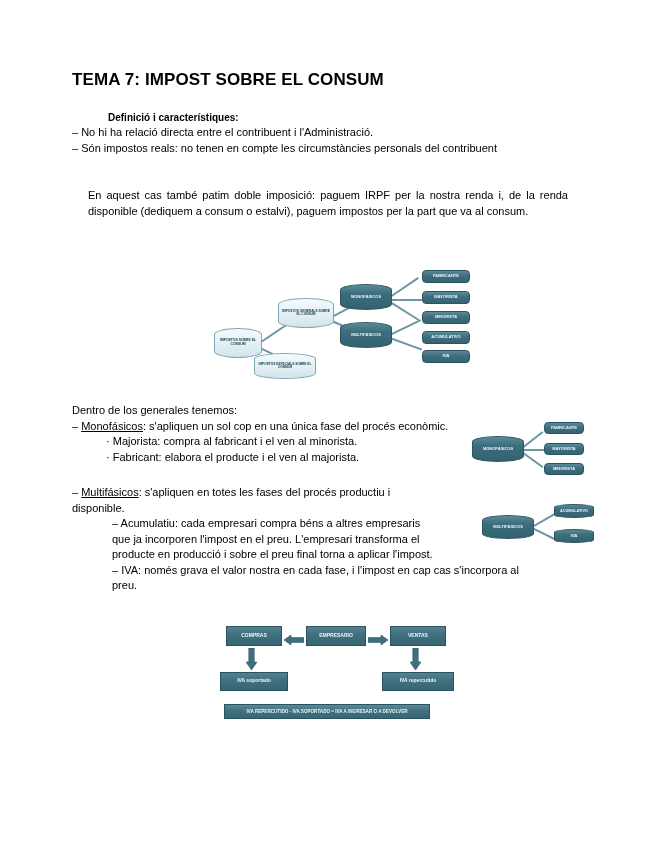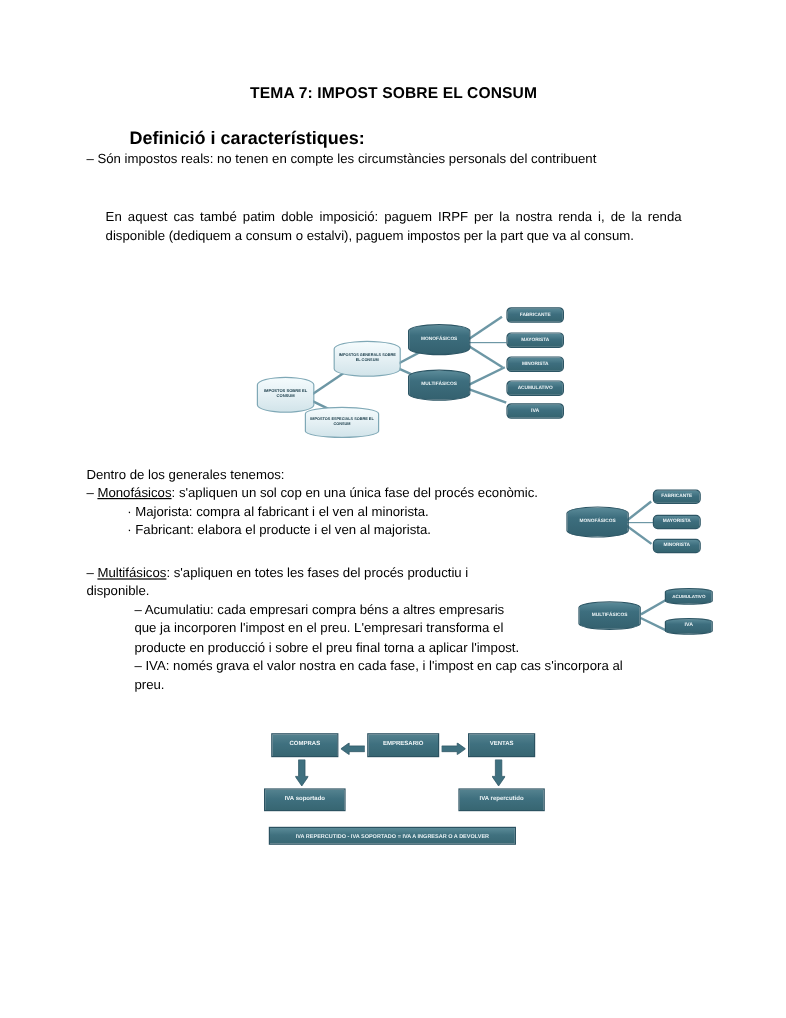--- a/index.html
+++ b/index.html
@@ -29,9 +29,8 @@
     width: 512px;
   }
   .doc-title {
-    text-align: center;
-    font-weight: bold;
-    font-size: 13px;
+    font-weight: bold;
+    font-size: 17px;
     letter-spacing: 0.1px;
     margin: 0 0 22px 0;
   }

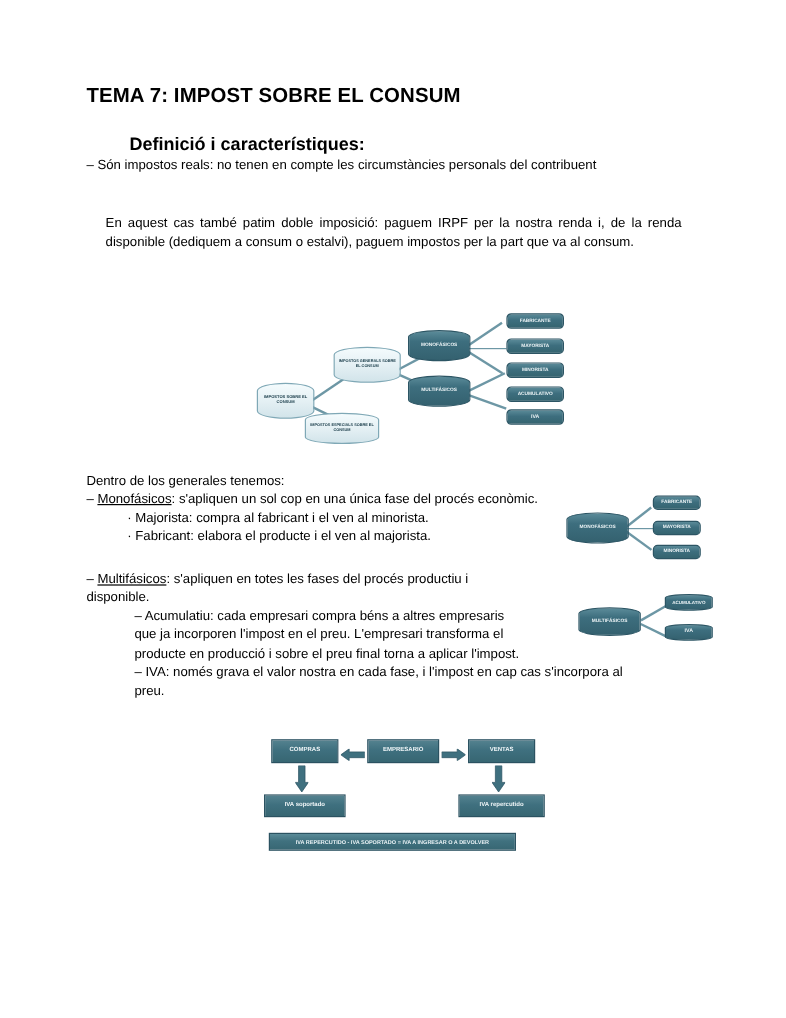--- a/index.html
+++ b/index.html
@@ -36,7 +36,7 @@
   }
   .heading {
     font-weight: bold;
-    font-size: 15px;
+    font-size: 10px;
     margin: 0 0 2px 0;
     padding-left: 36px;
   }

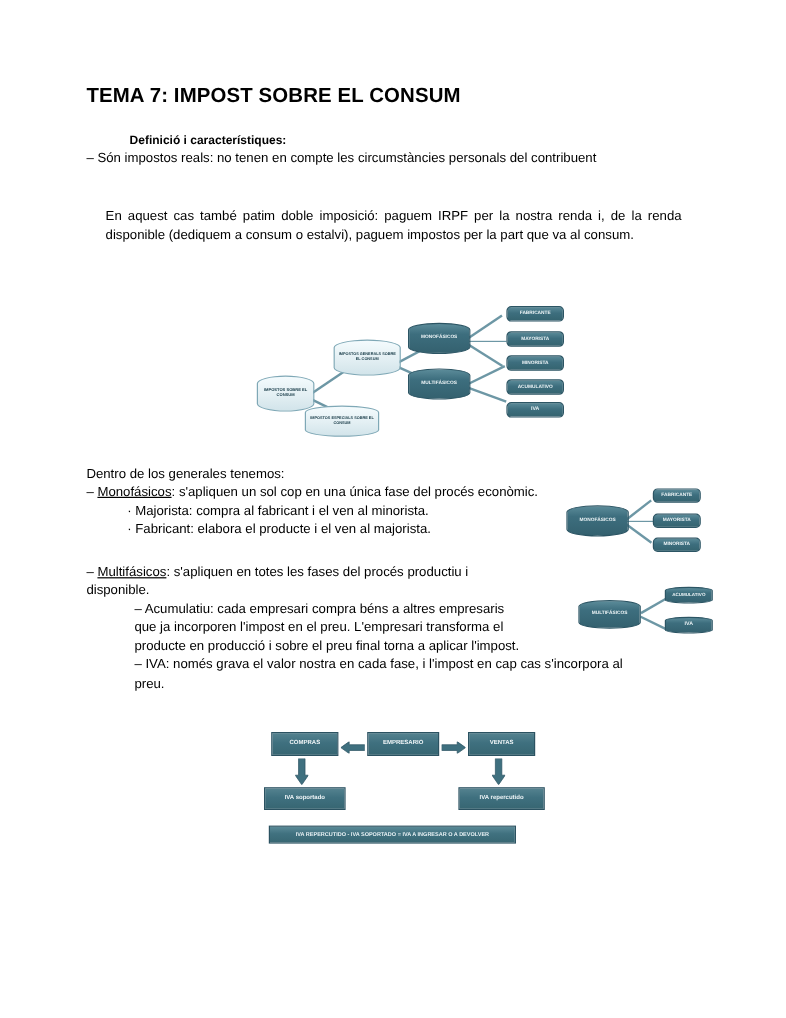--- a/index.html
+++ b/index.html
@@ -143,6 +143,7 @@
     <div class="doc-title">TEMA 7: IMPOST SOBRE EL CONSUM</div>
 
     <div class="heading">Definició i característiques:</div>
+    <p class="line">– No hi ha relació directa entre el contribuent i l'Administració.</p>
     <p class="line">– Són impostos reals: no tenen en compte les circumstàncies personals del contribuent</p>
 
     <div class="gap-md"></div>

